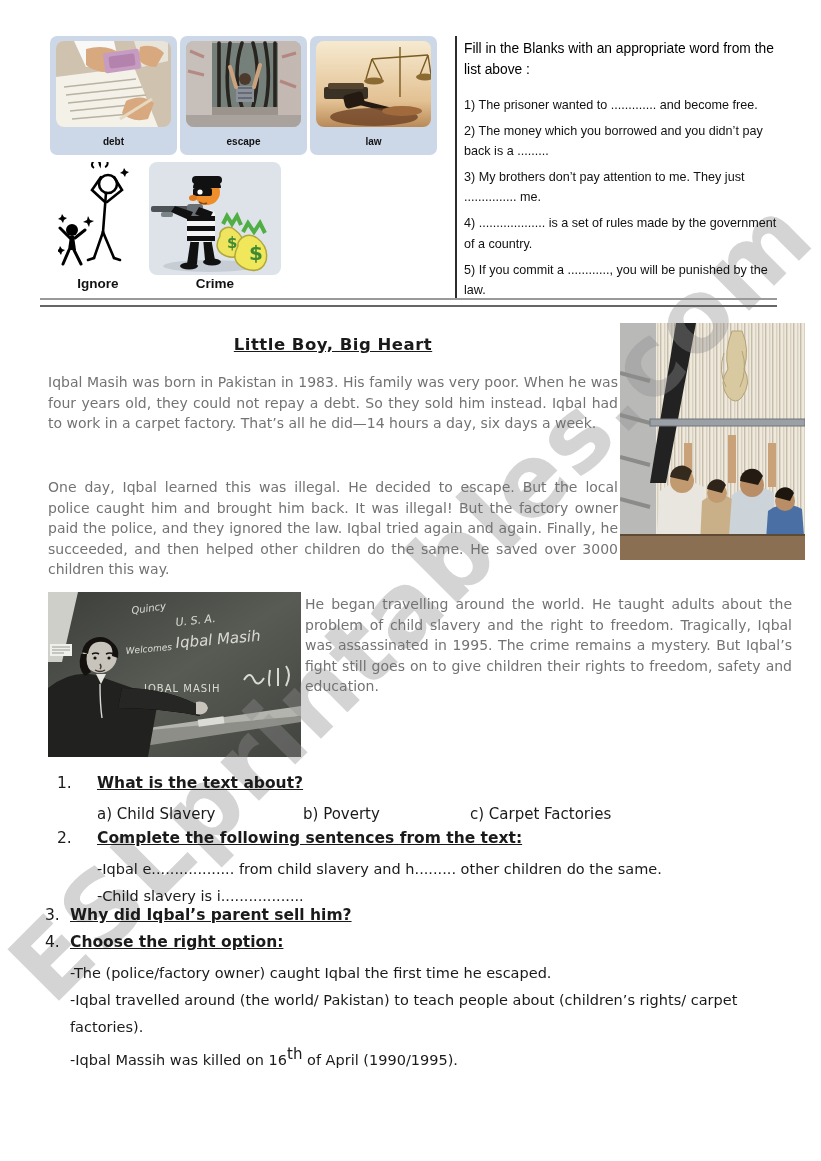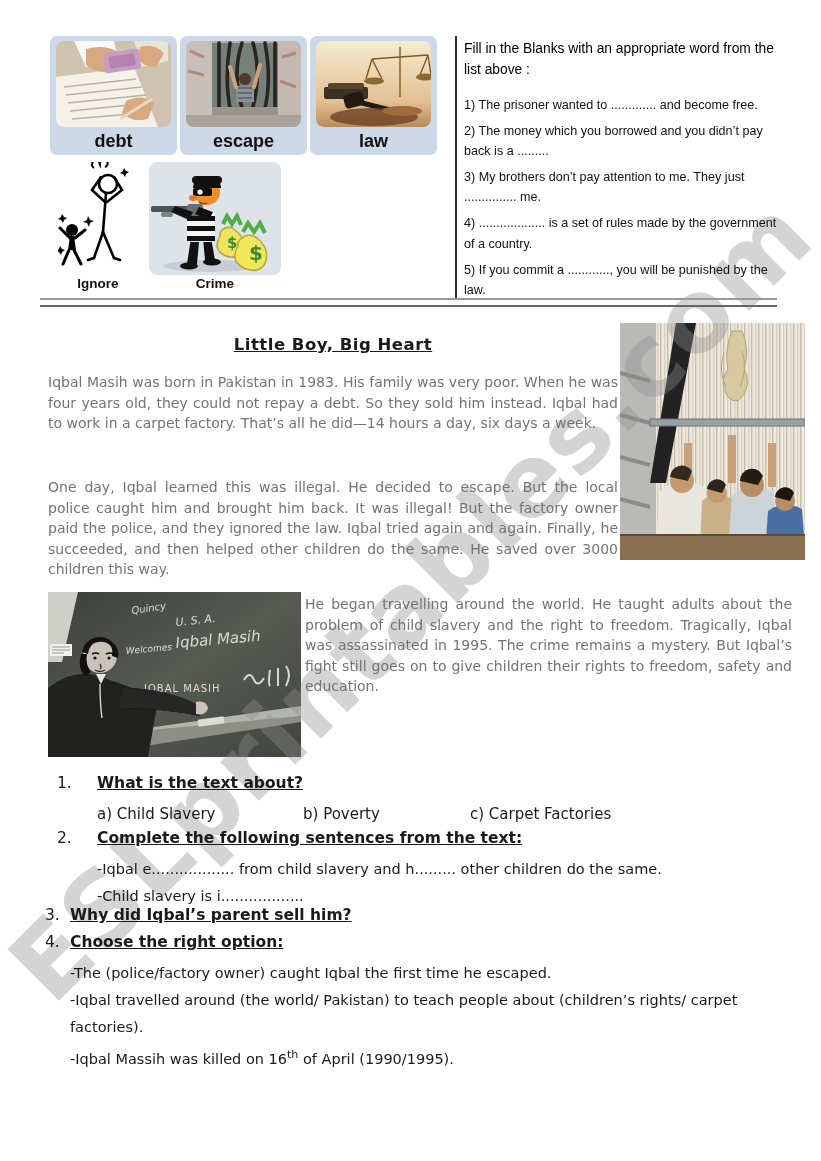--- a/index.html
+++ b/index.html
@@ -22,7 +22,7 @@
   .tile{width:127px;height:119px;background:#ccd8e8;border-radius:7px;display:flex;flex-direction:column;}
   .tile .ph{margin:5px 6px 0 6px;height:86px;border-radius:8px;overflow:hidden;background:#ddd;}
   .tile .lbl{flex:1;display:flex;align-items:center;justify-content:center;
-    font-family:"Liberation Sans",sans-serif;font-weight:bold;font-size:18px;color:#111;}
+    font-family:"Liberation Sans",sans-serif;font-weight:bold;font-size:10px;color:#111;}
   .clip-row{left:50px;top:162px;width:392px;display:flex;}
   .clip{display:flex;flex-direction:column;align-items:center;}
   .clip .ph{height:113px;display:flex;align-items:flex-end;justify-content:center;}

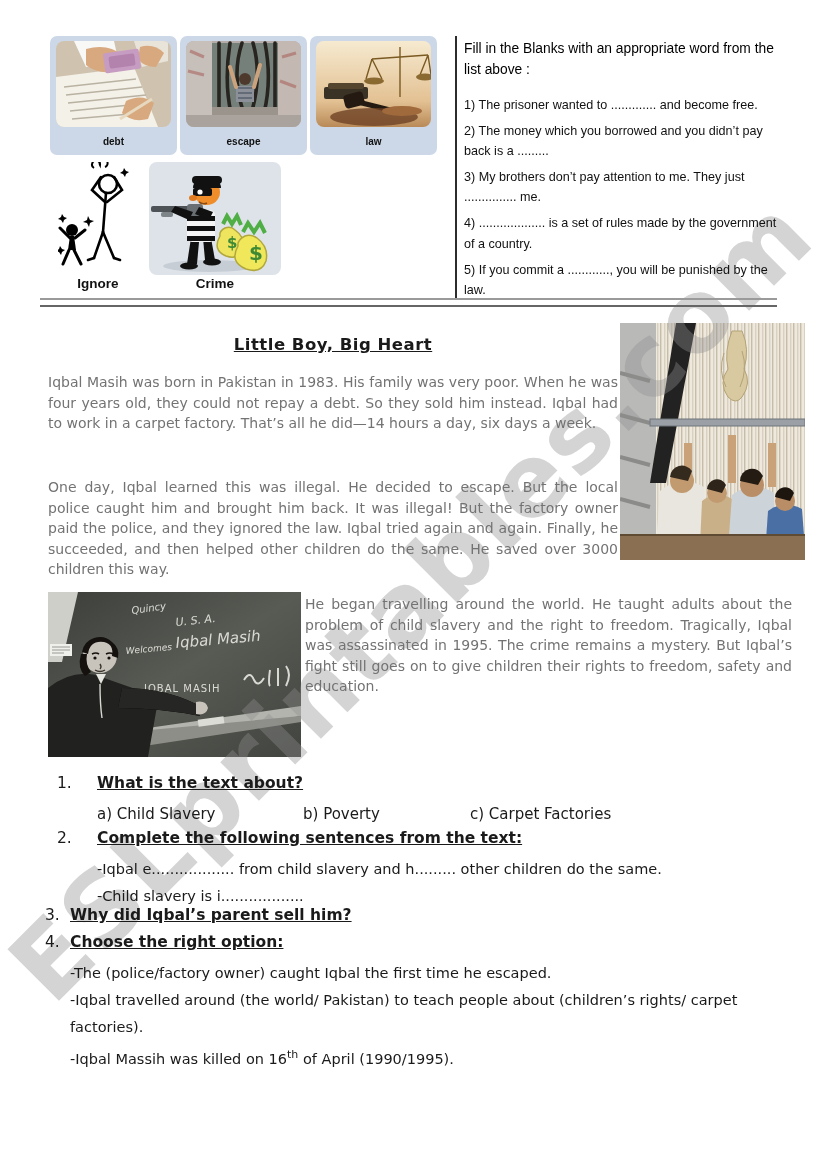--- a/index.html
+++ b/index.html
@@ -48,7 +48,7 @@
   .qnum{display:inline-block;}
   .qtitle{font-weight:bold;text-decoration:underline;}
   .qsub{position:absolute;z-index:3;font-size:14.5px;line-height:27px;}
-  sup{font-size:11px;}
+  sup{font-size:15px;}
   
   .children-img{left:620px;top:323px;width:185px;height:237px;}
   .chalk-img{left:48px;top:592px;width:253px;height:165px;}

